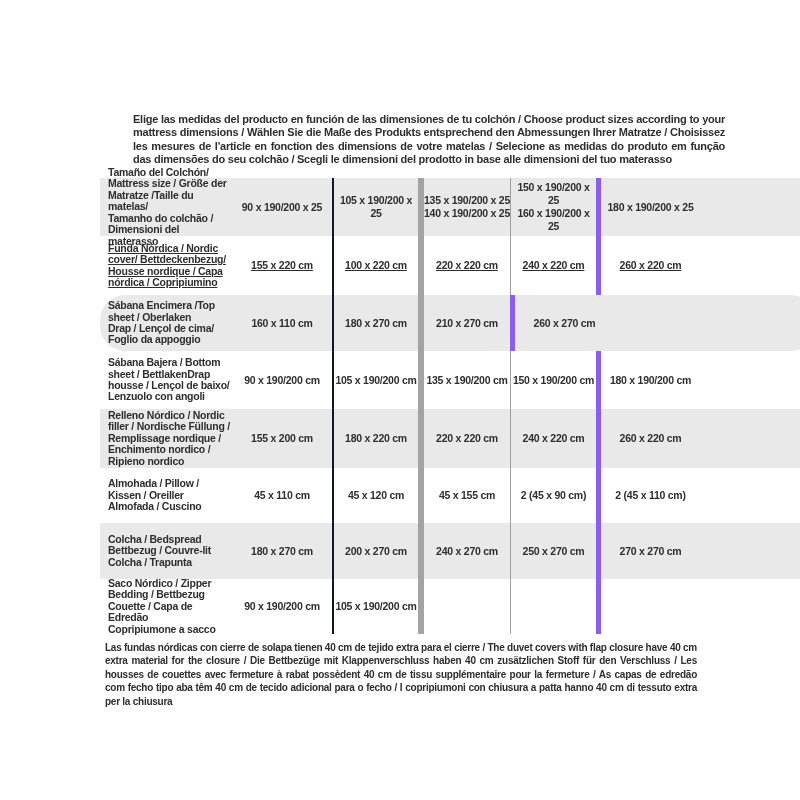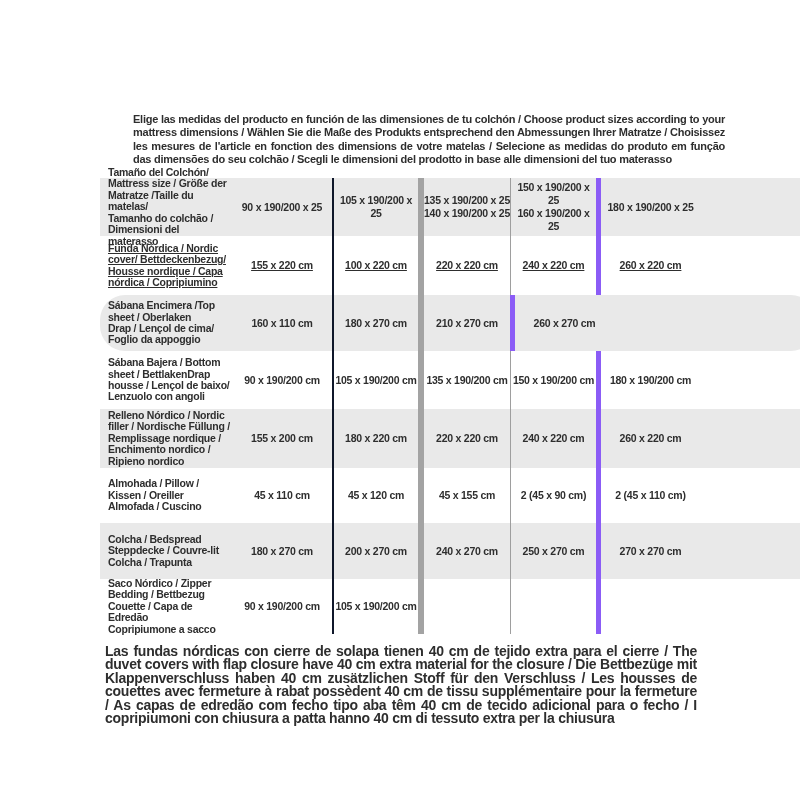--- a/index.html
+++ b/index.html
@@ -174,7 +174,7 @@
 
     <div class="t-row r6 shaded">
       <div class="cell label">Colcha / Bedspread
-Steppdecke / Couvre-lit
+Bettbezug / Couvre-lit
 Colcha / Trapunta</div>
       <div class="cell val c1">180 x 270 cm</div>
       <div class="cell val c2">200 x 270 cm</div>

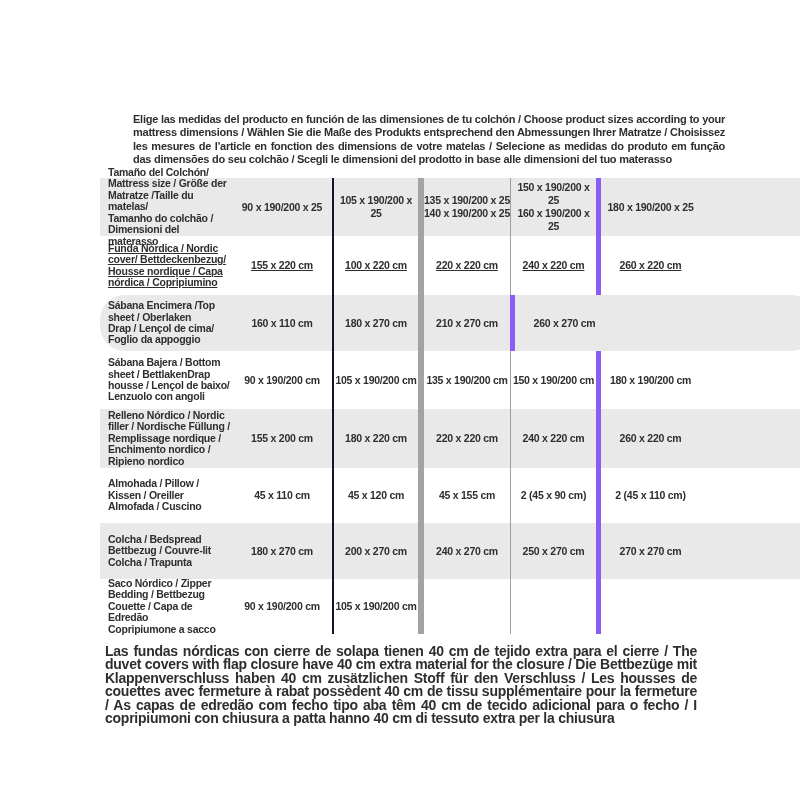--- a/index.html
+++ b/index.html
@@ -81,7 +81,7 @@
     left: 105px;
     top: 631px;
     width: 592px;
-    font-size: 14px;
+    font-size: 10px;
     font-weight: bold;
     line-height: 13.4px;
     letter-spacing: -0.25px;

